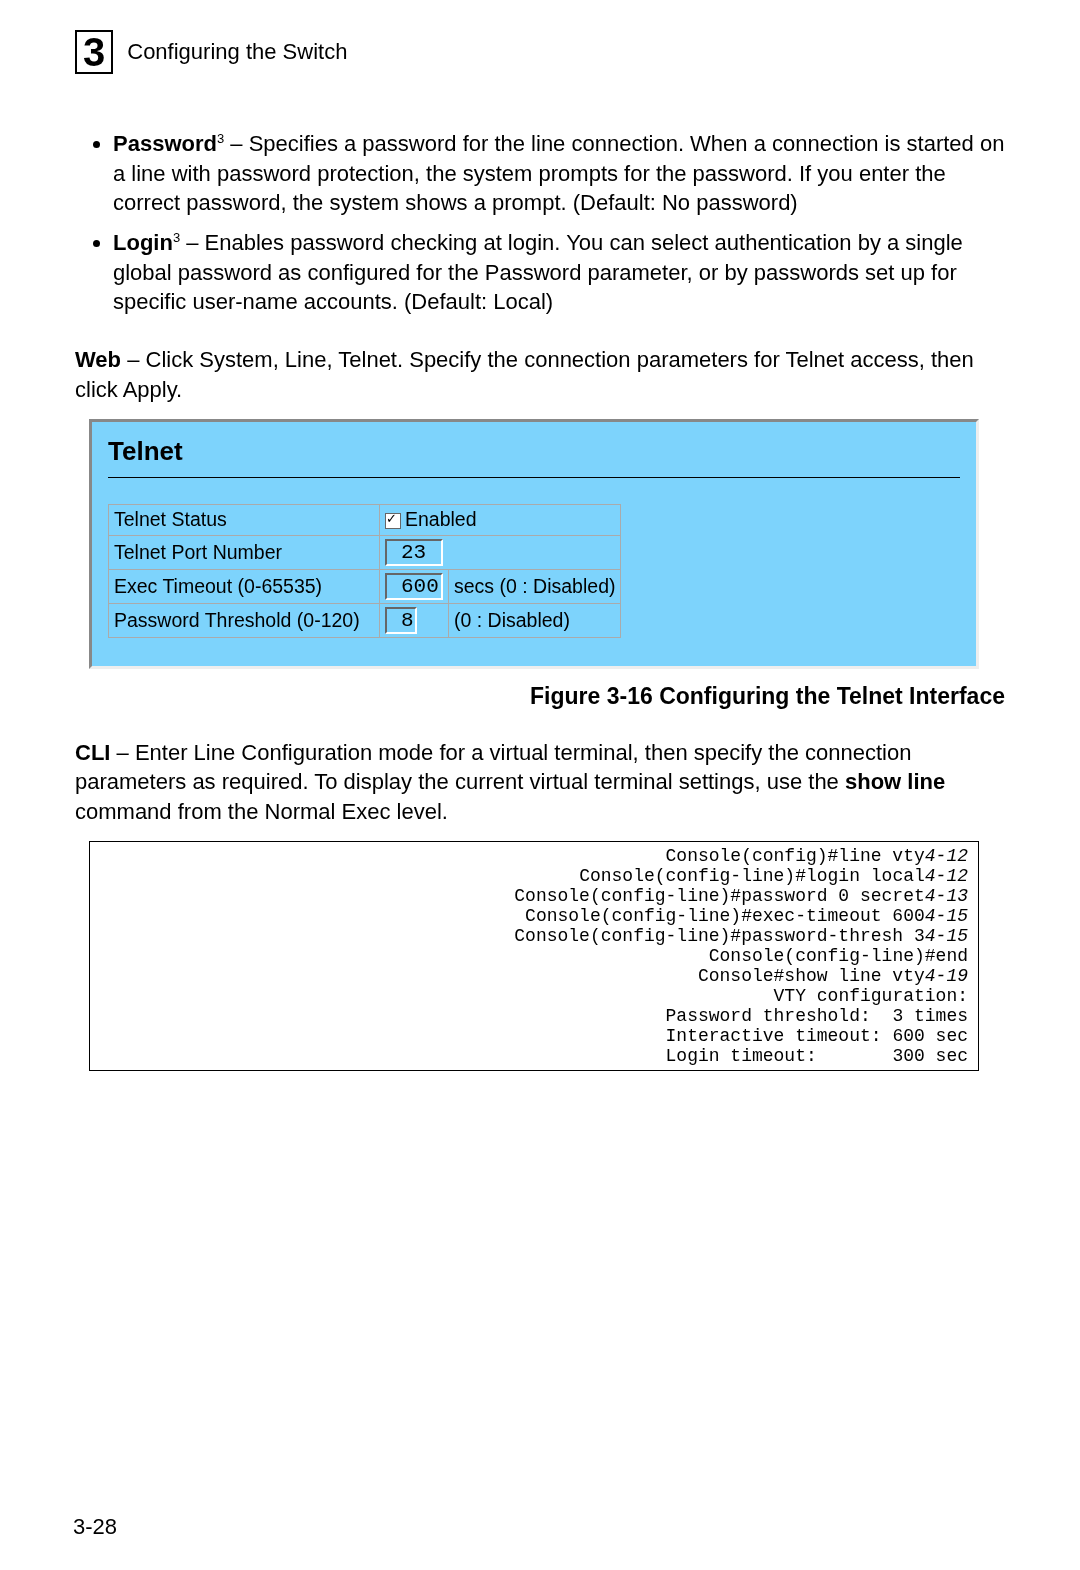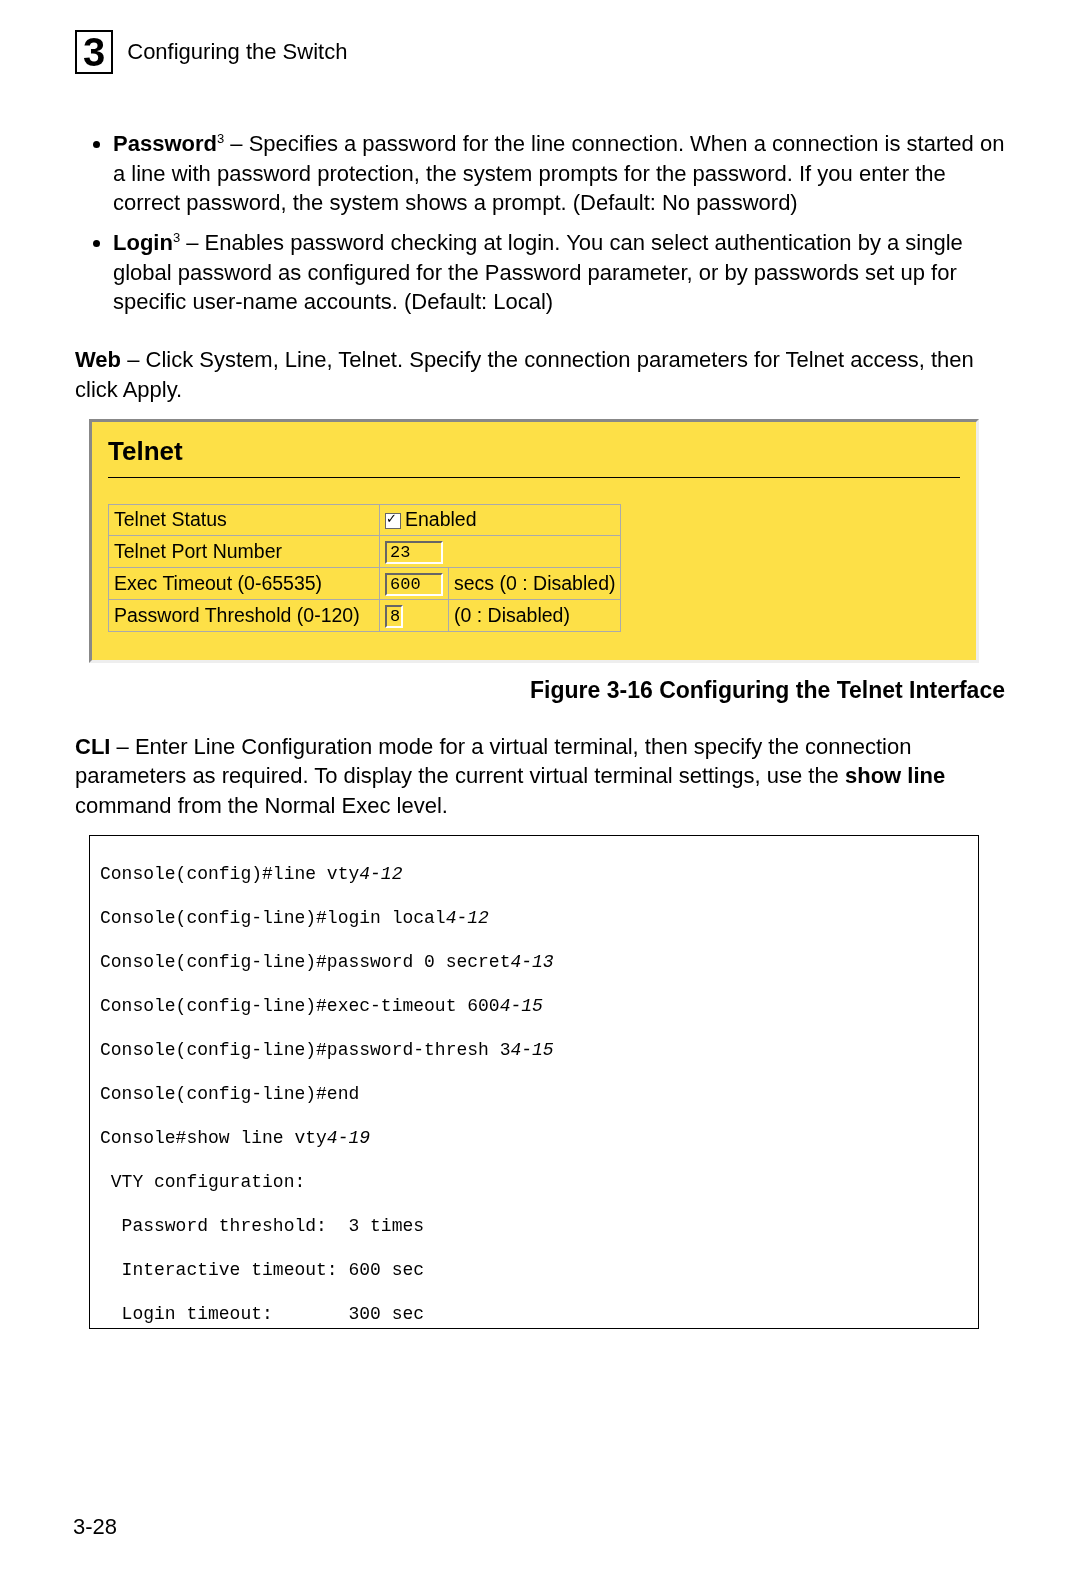--- a/index.html
+++ b/index.html
@@ -65,7 +65,7 @@
     margin: 10px 0 12px 14px;
     width: 890px;
     box-sizing: border-box;
-    background: #fde047;
+    background: #7dd3fc;
   }
   .figure-title {
     font-size: 26px;

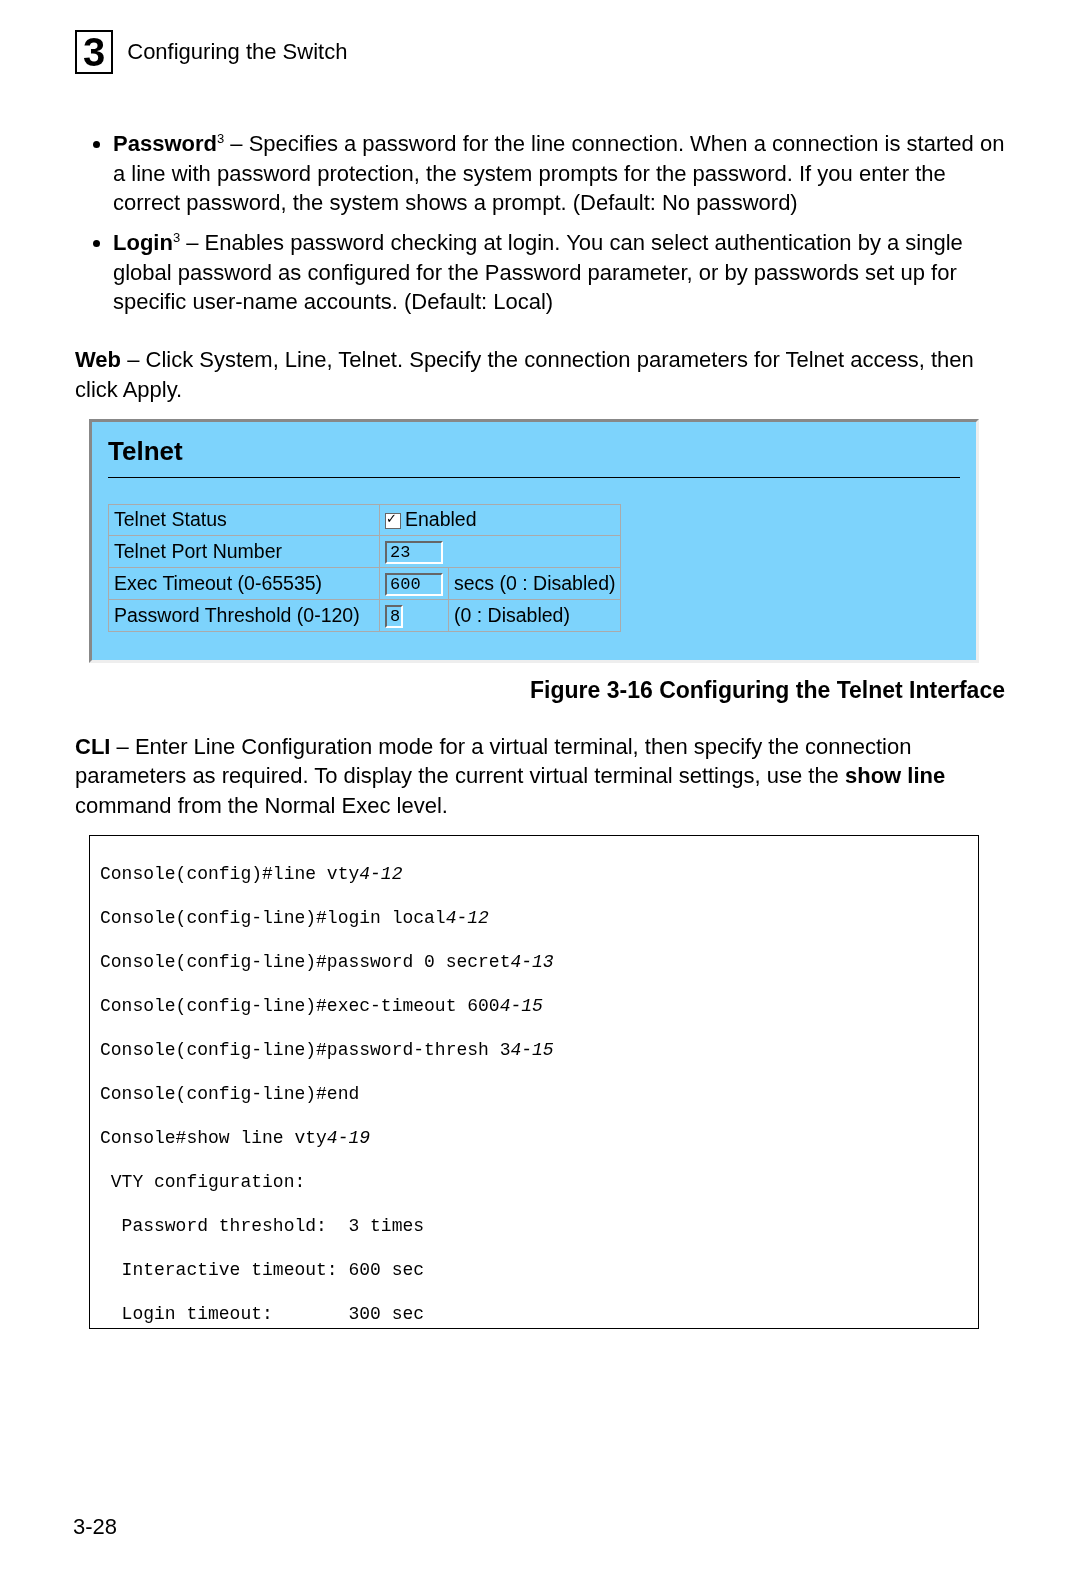--- a/index.html
+++ b/index.html
@@ -93,10 +93,10 @@
   .col-lbl { width: 260px; }
   .col-val { width: 82px; }
   .col-hint { width: 190px; }
-  .fld   { font-family: "Courier New", monospace; font-size: 17px;
+  .fld   { font-family: "Courier New", monospace; font-size: 21px;
            border-top: 2px solid #666; border-left: 2px solid #666;
            border-right: 2px solid #fff; border-bottom: 2px solid #fff;
-           display: inline-block; width: 58px; padding: 0 3px; box-sizing:border-box;}
+           display: inline-block; width: 58px; padding: 0 14px; box-sizing:border-box;}
   .fld-sm { width: 18px; }
   .chk {
     display:inline-block; width:14px; height:14px; border:1px solid #666;

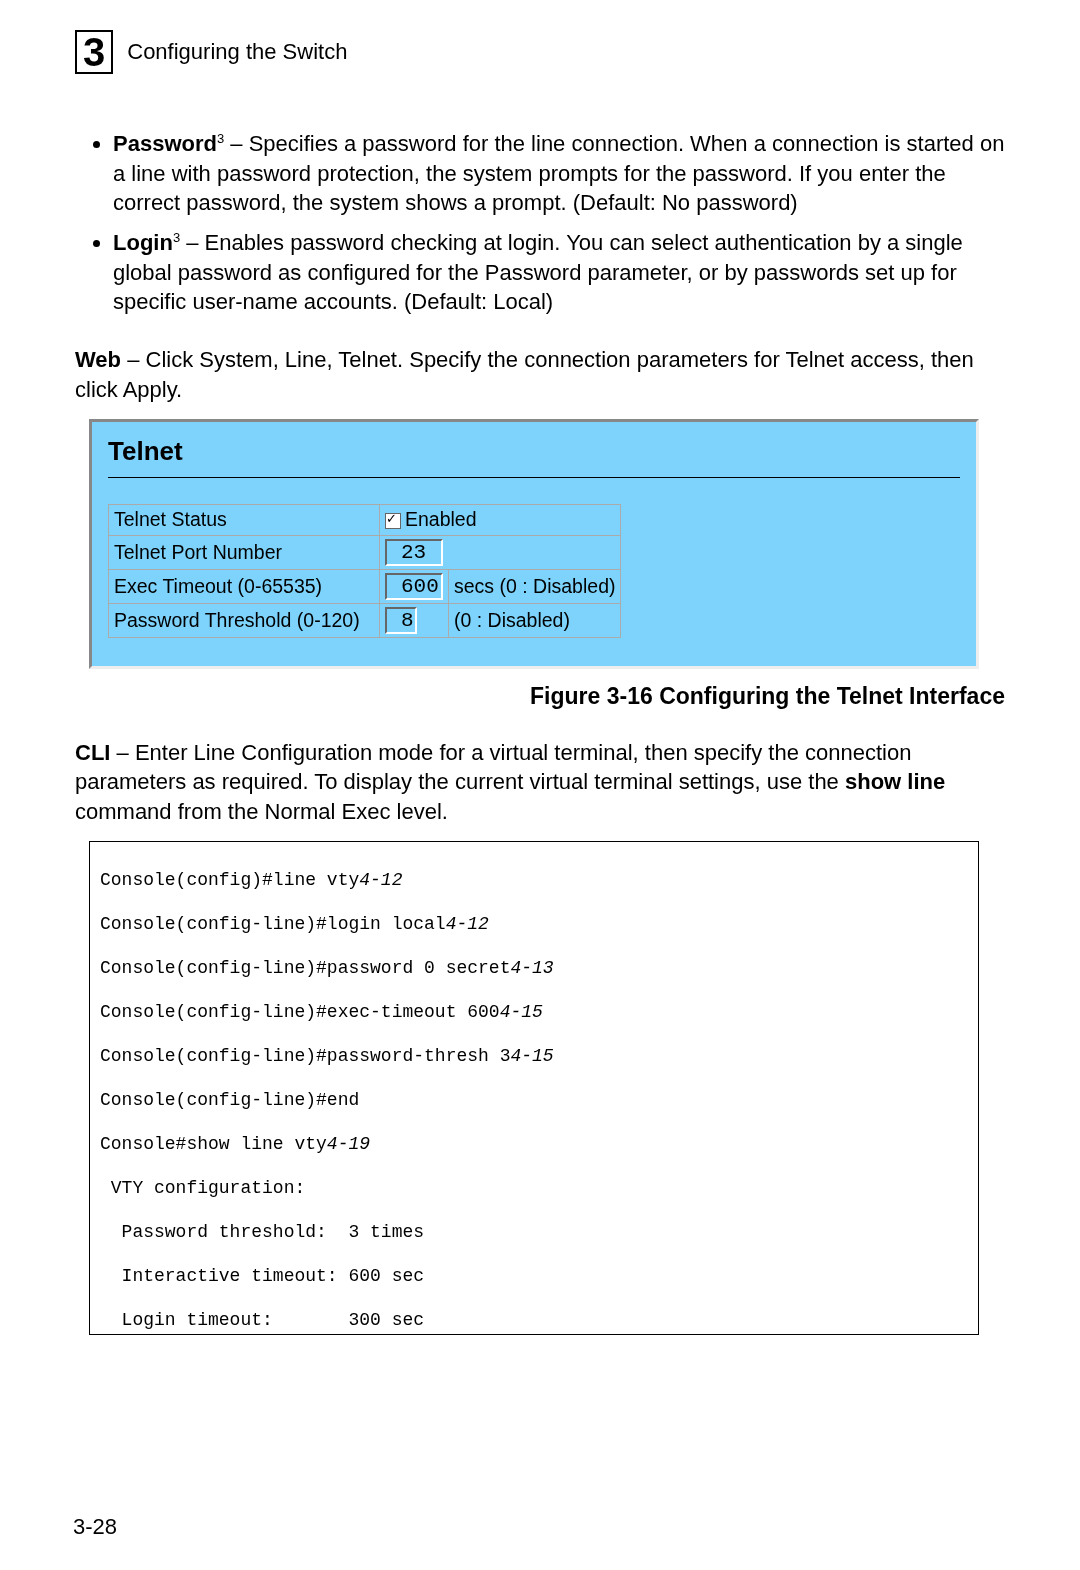--- a/index.html
+++ b/index.html
@@ -122,7 +122,7 @@
     width: 890px;
     box-sizing: border-box;
   }
-  .console-row { display:flex; justify-content:flex-start;margin-top:24px; }
+  .console-row { display:flex; justify-content:flex-end; }
   .ref { font-style: italic; }
   .footnote-rule {
     border: none;

